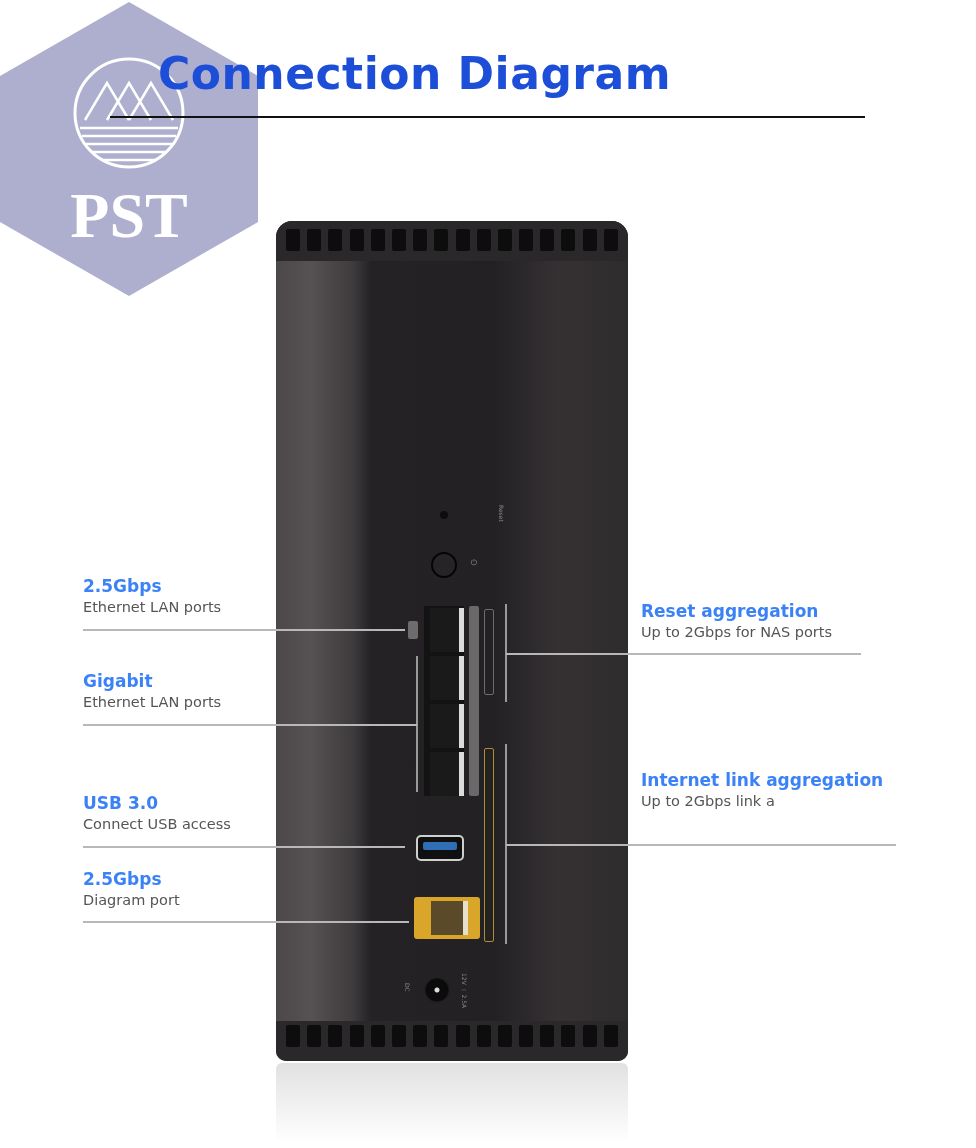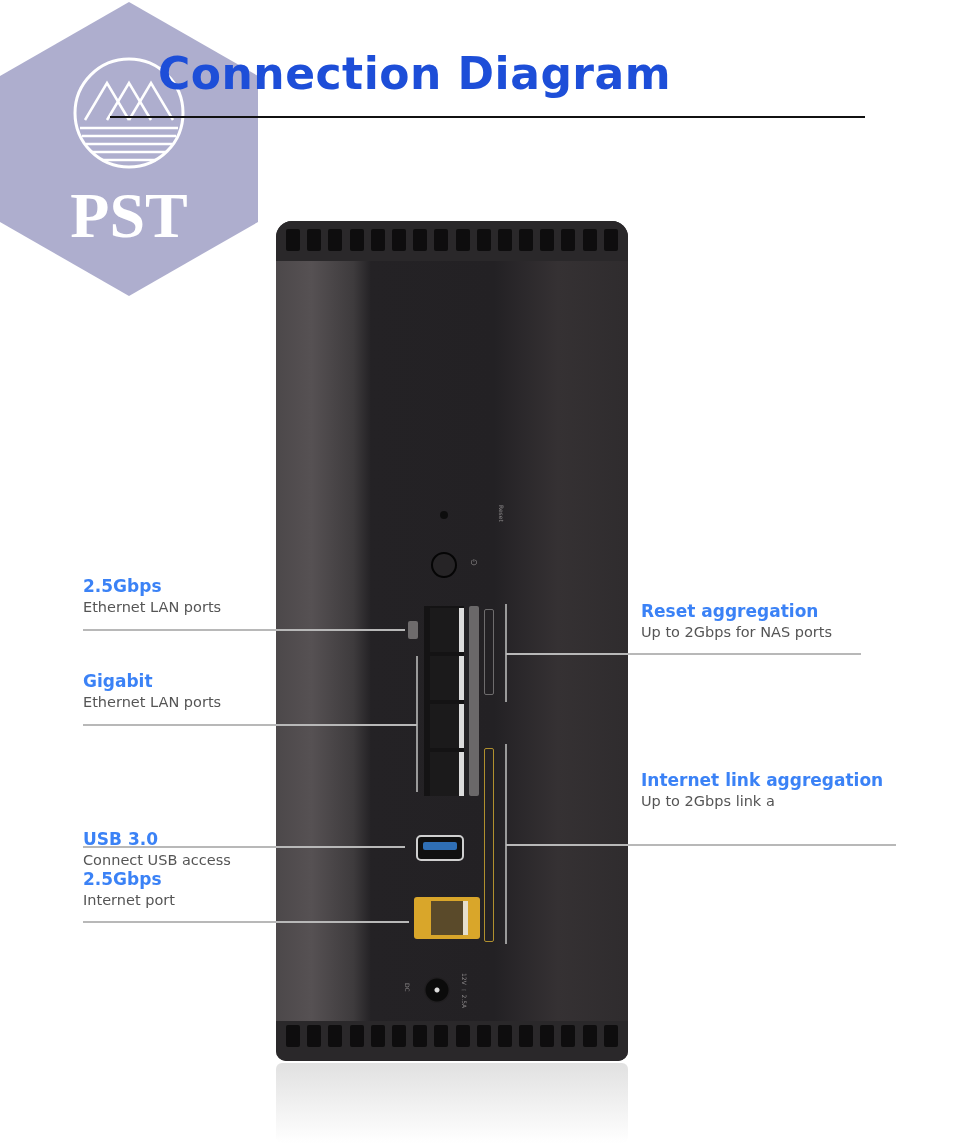--- a/index.html
+++ b/index.html
@@ -165,7 +165,7 @@
 </div>
 <div class="leader" style="left:83px; top:724px; width:334px;"></div>
 
-<div class="callout" style="left:83px; top:792px;margin-top:36px;">
+<div class="callout" style="left:83px; top:792px;">
   <div class="head">USB 3.0</div>
   <div class="sub">Connect USB access</div>
 </div>

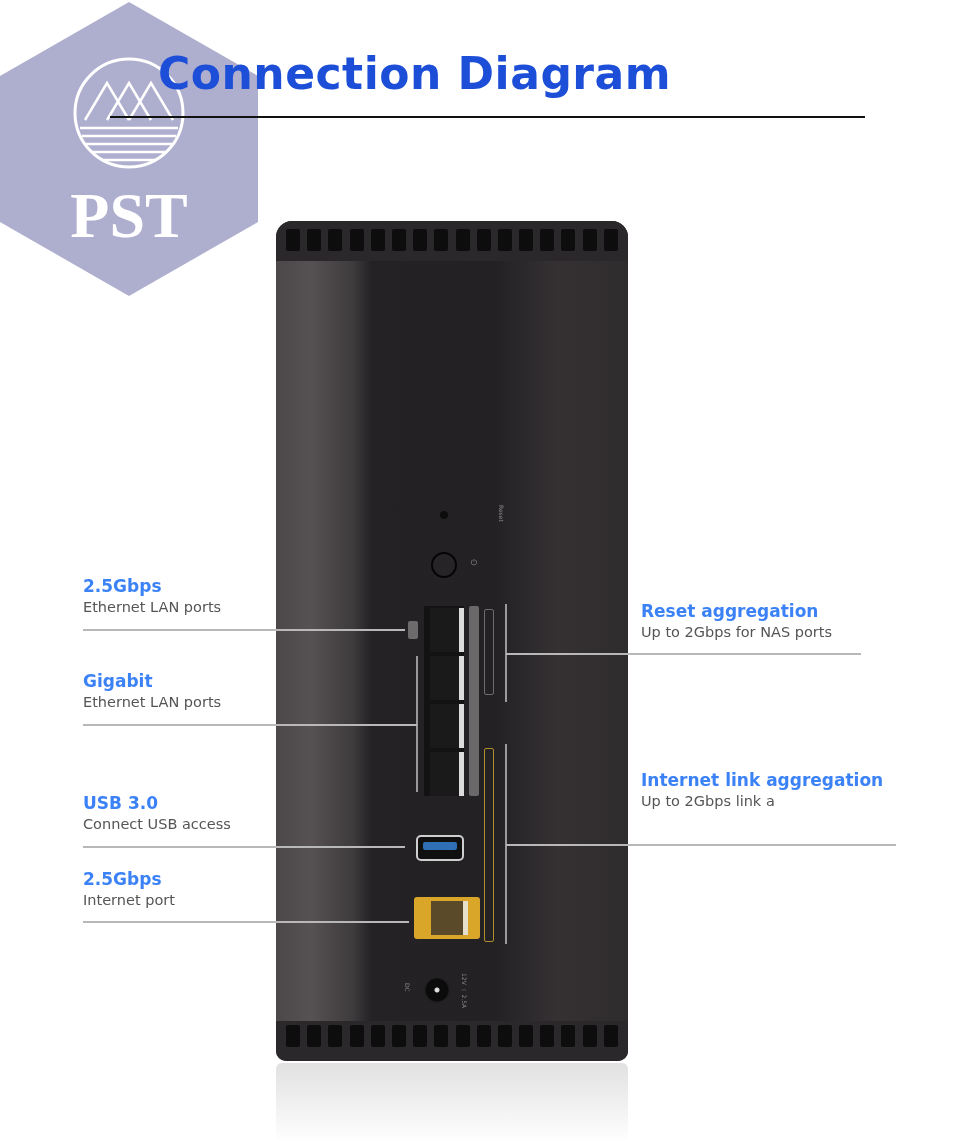--- a/index.html
+++ b/index.html
@@ -173,7 +173,7 @@
 
 <div class="callout" style="left:83px; top:868px;">
   <div class="head">2.5Gbps</div>
-  <div class="sub">Internet port</div>
+  <div class="sub">Diagram port</div>
 </div>
 <div class="leader" style="left:83px; top:921px; width:326px;"></div>
 

